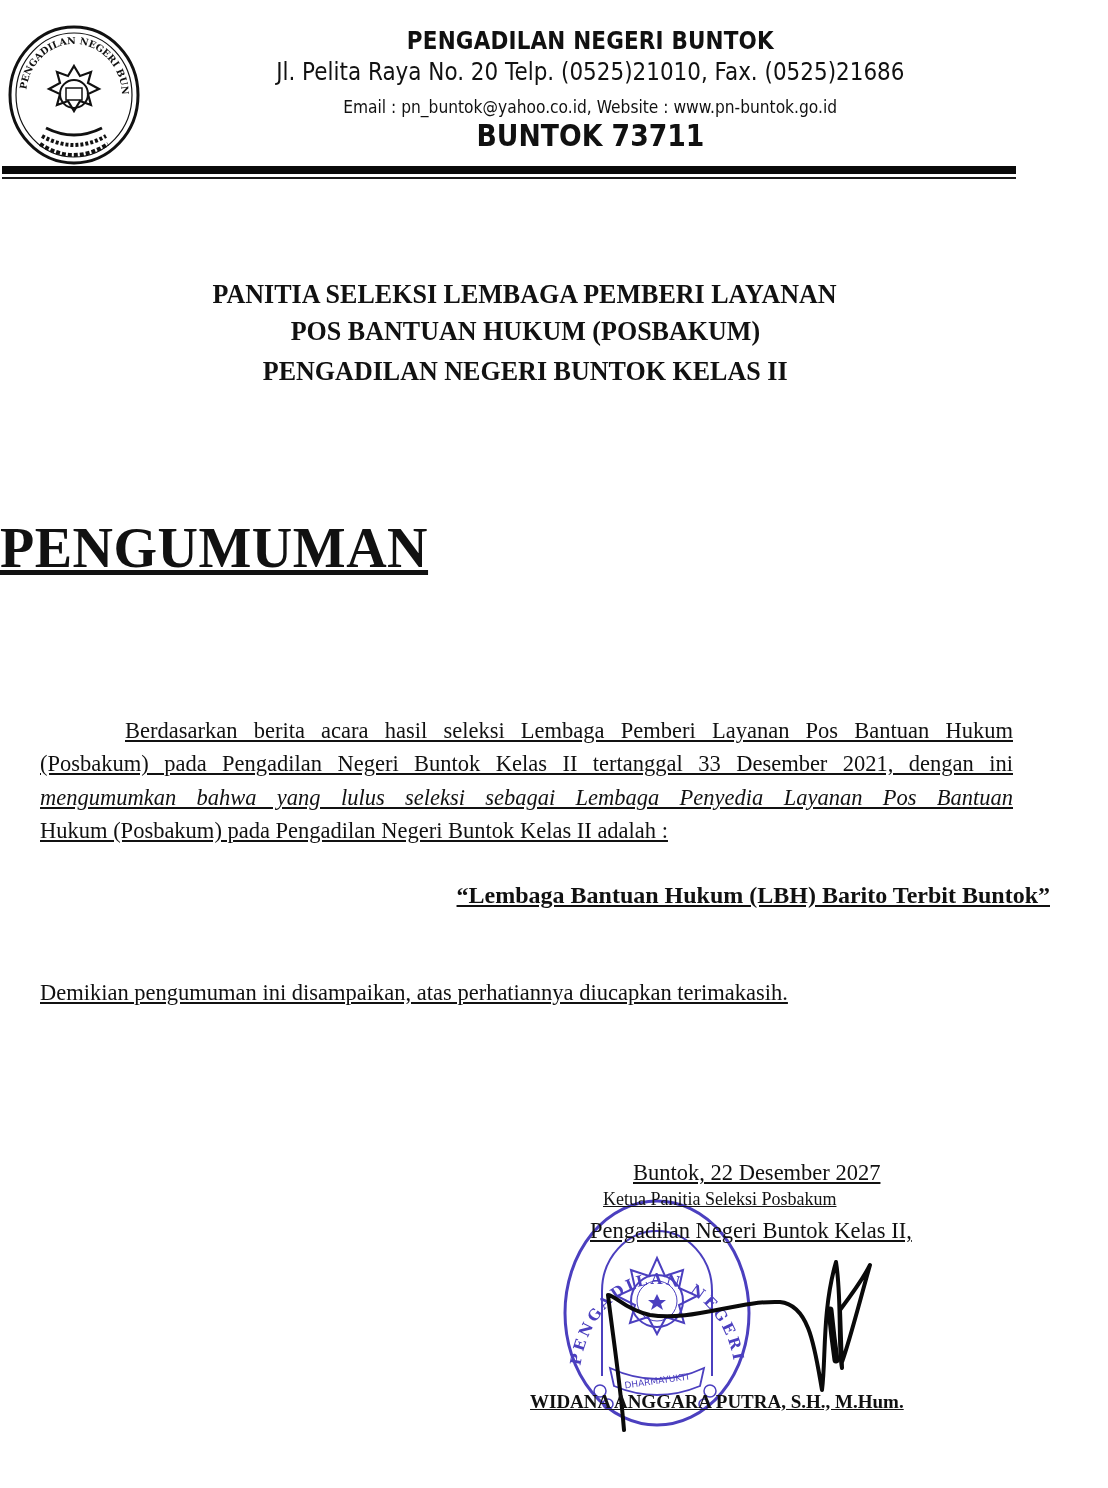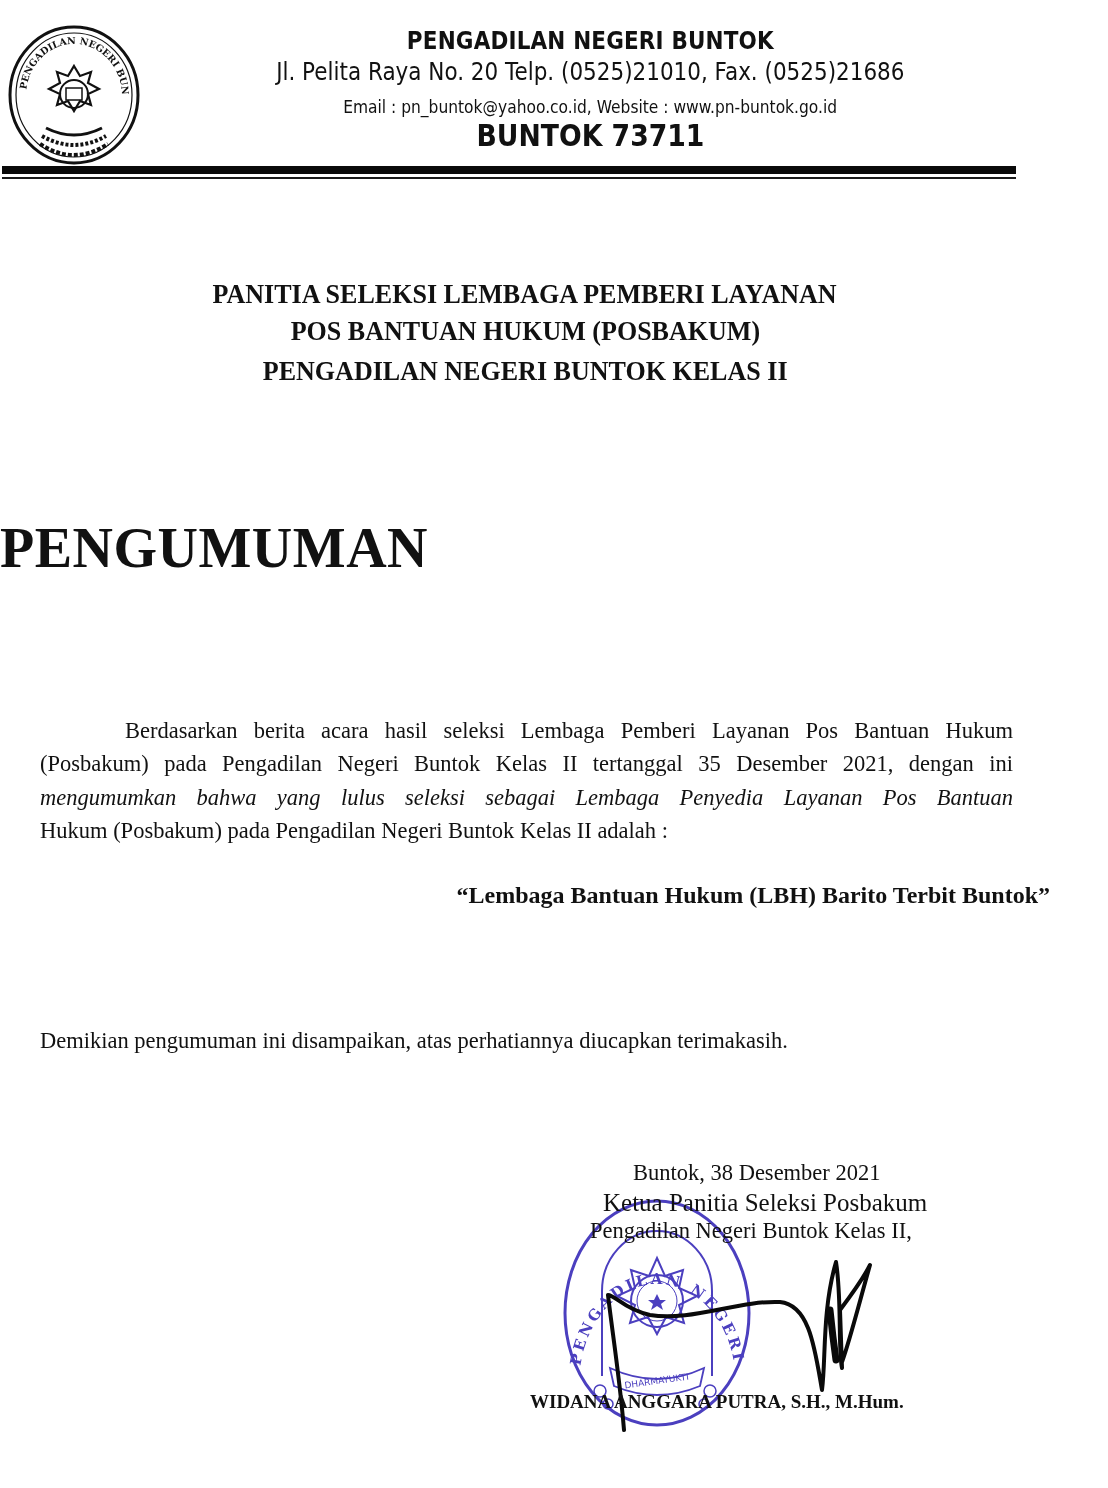--- a/index.html
+++ b/index.html
@@ -4,7 +4,7 @@
 <style>
   html, body { margin: 0; padding: 0; background: #ffffff; }
   body { width: 1108px; height: 1488px; position: relative; overflow: hidden; color: #111; }
-  .abs { position: absolute; }
+  .abs { position: absolute; text-decoration: underline; }
   .sans { font-family: "DejaVu Sans", "Liberation Sans", sans-serif; }
   .serif { font-family: "Liberation Serif", "DejaVu Serif", serif; }
 

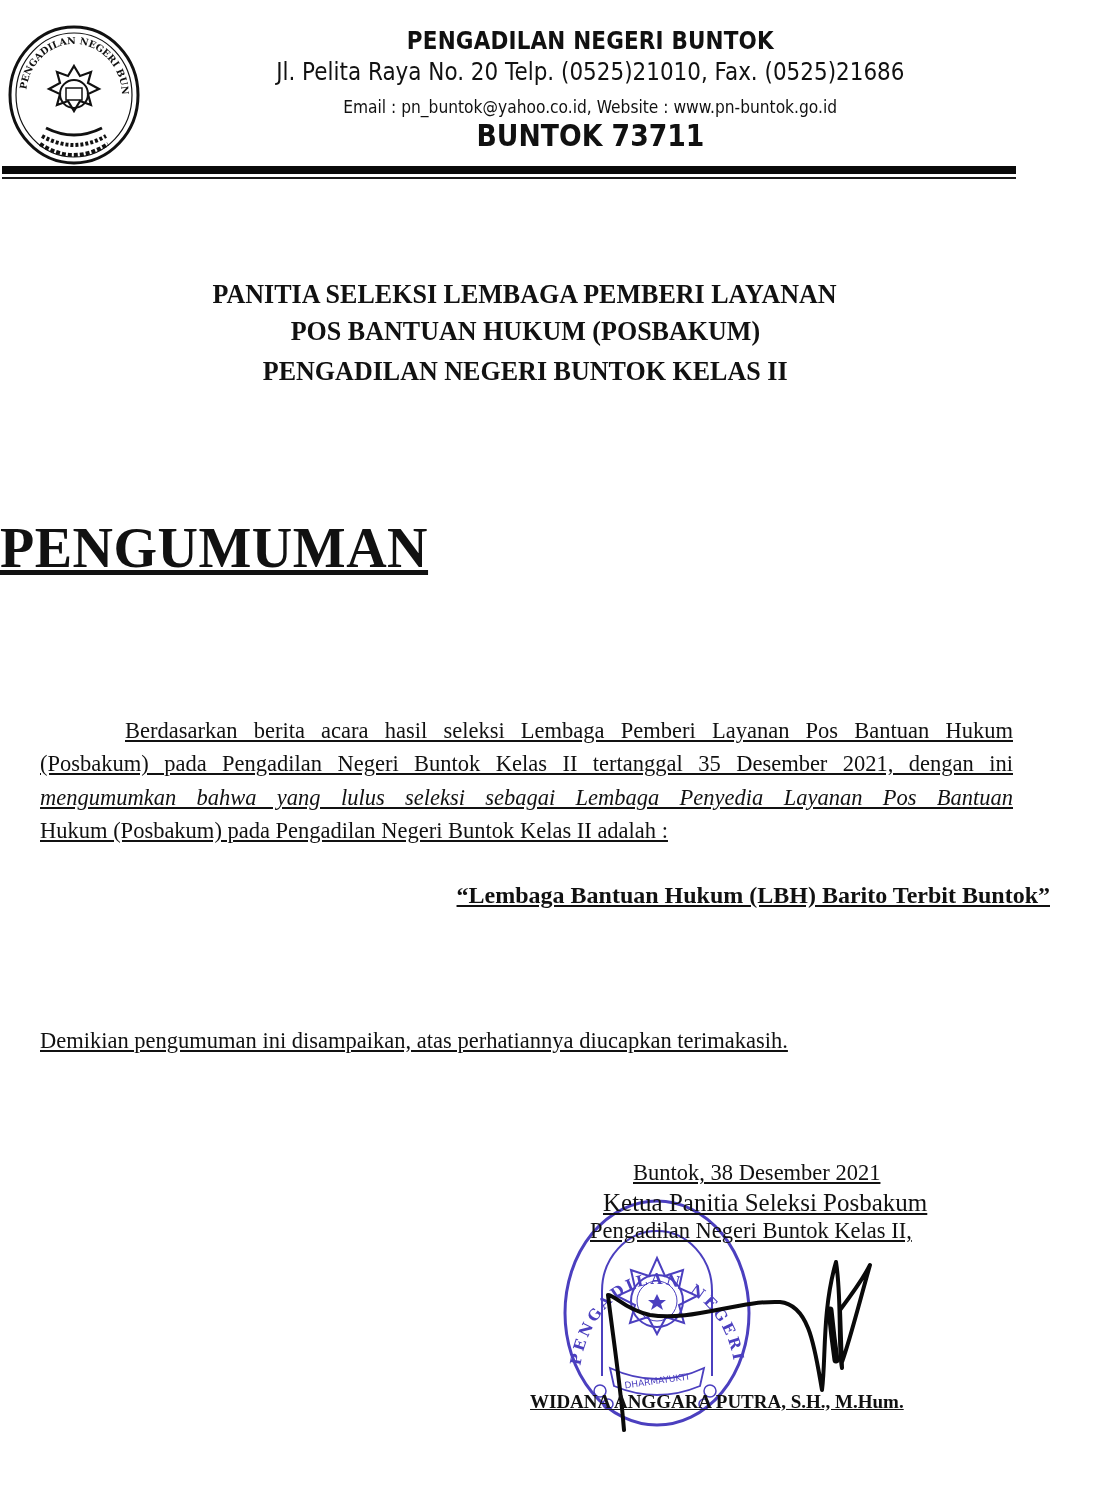--- a/index.html
+++ b/index.html
@@ -85,7 +85,7 @@
 <div class="abs serif" id="doc-title">PENGUMUMAN</div>
 
 <div class="abs pl serif" id="pl-1">Berdasarkan berita acara hasil seleksi Lembaga Pemberi Layanan Pos Bantuan Hukum</div>
-<div class="abs pl serif" id="pl-2">(Posbakum) pada Pengadilan Negeri Buntok Kelas II tertanggal 35 Desember 2021, dengan ini</div>
+<div class="abs pl serif" id="pl-2">(Posbakum) pada Pengadilan Negeri Buntok Kelas II tertanggal 33 Desember 2021, dengan ini</div>
 <div class="abs pl serif" id="pl-3">mengumumkan bahwa yang lulus seleksi sebagai Lembaga Penyedia Layanan Pos Bantuan</div>
 <div class="abs pl serif" id="pl-4">Hukum (Posbakum) pada Pengadilan Negeri Buntok Kelas II adalah :</div>
 

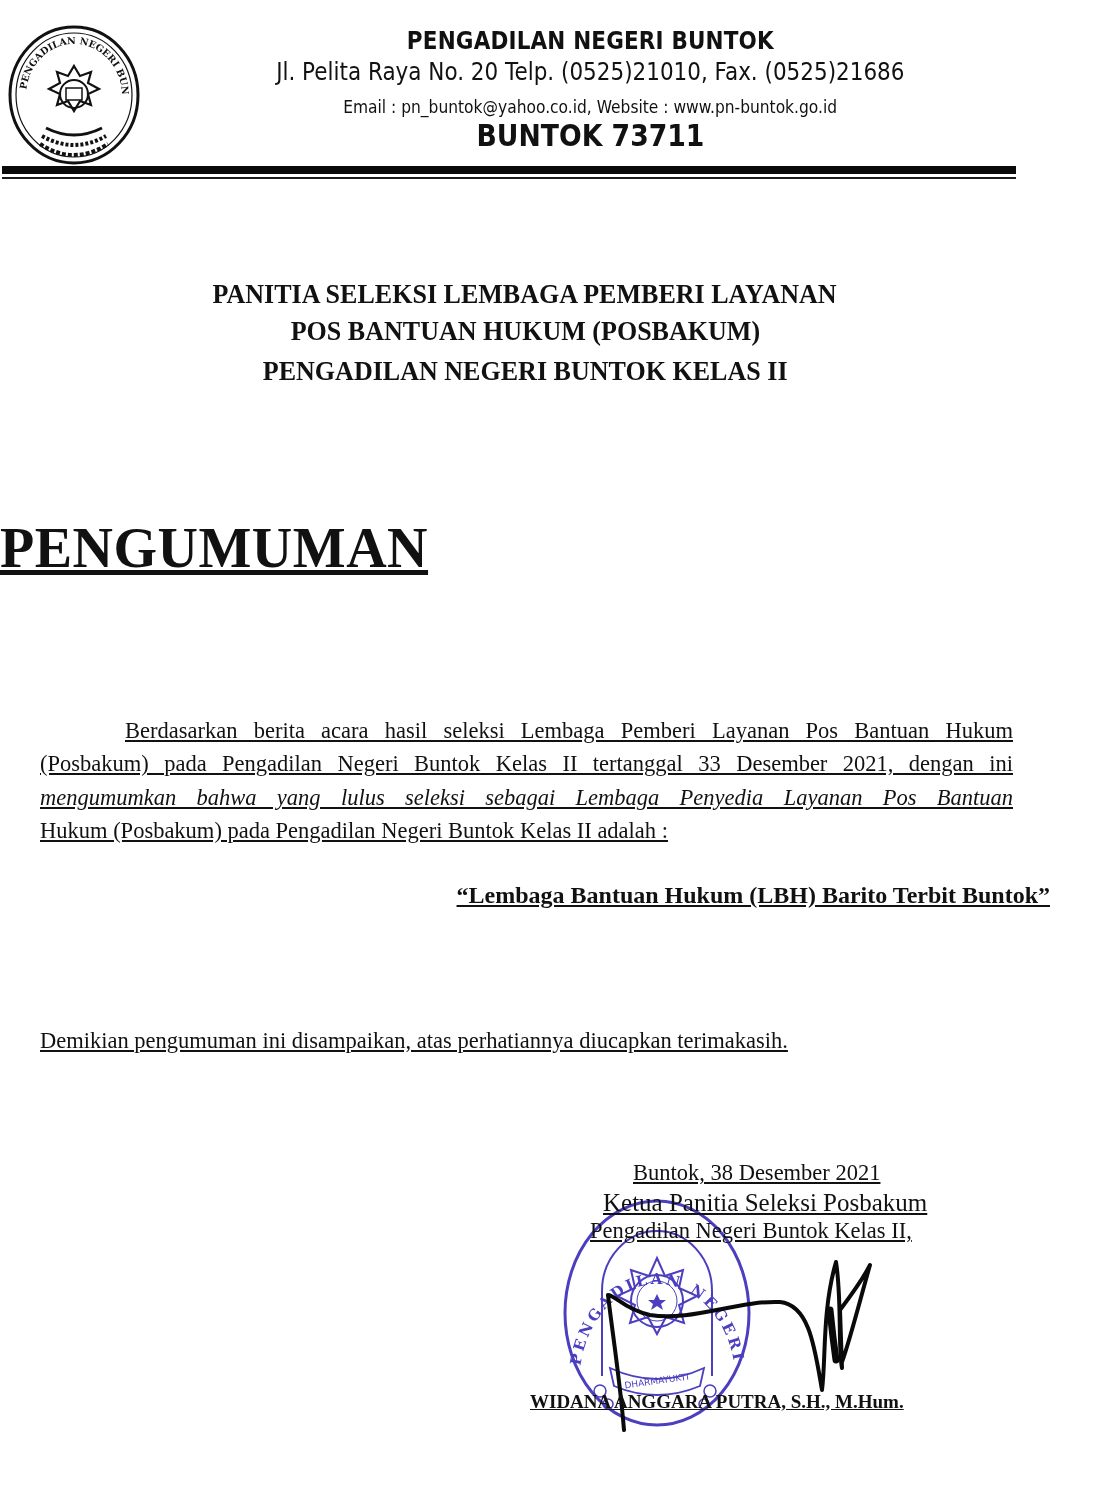--- a/index.html
+++ b/index.html
@@ -36,7 +36,7 @@
   #pl-4 { top: 818px; text-align-last: left; }
 
   #awardee { left: 0; width: 1050px; top: 882px; text-align: right; font-size: 24px; font-weight: bold; }
-  #closing { left: 40px; top: 980px; font-size: 22.5px; white-space: nowrap; margin-top: 48px; }
+  #closing { left: 40px; top: 980px; font-size: 22.5px; white-space: nowrap; }
 
   
   #sig-place-date { left: 633px; top: 1160px; font-size: 22.5px; white-space: nowrap; }

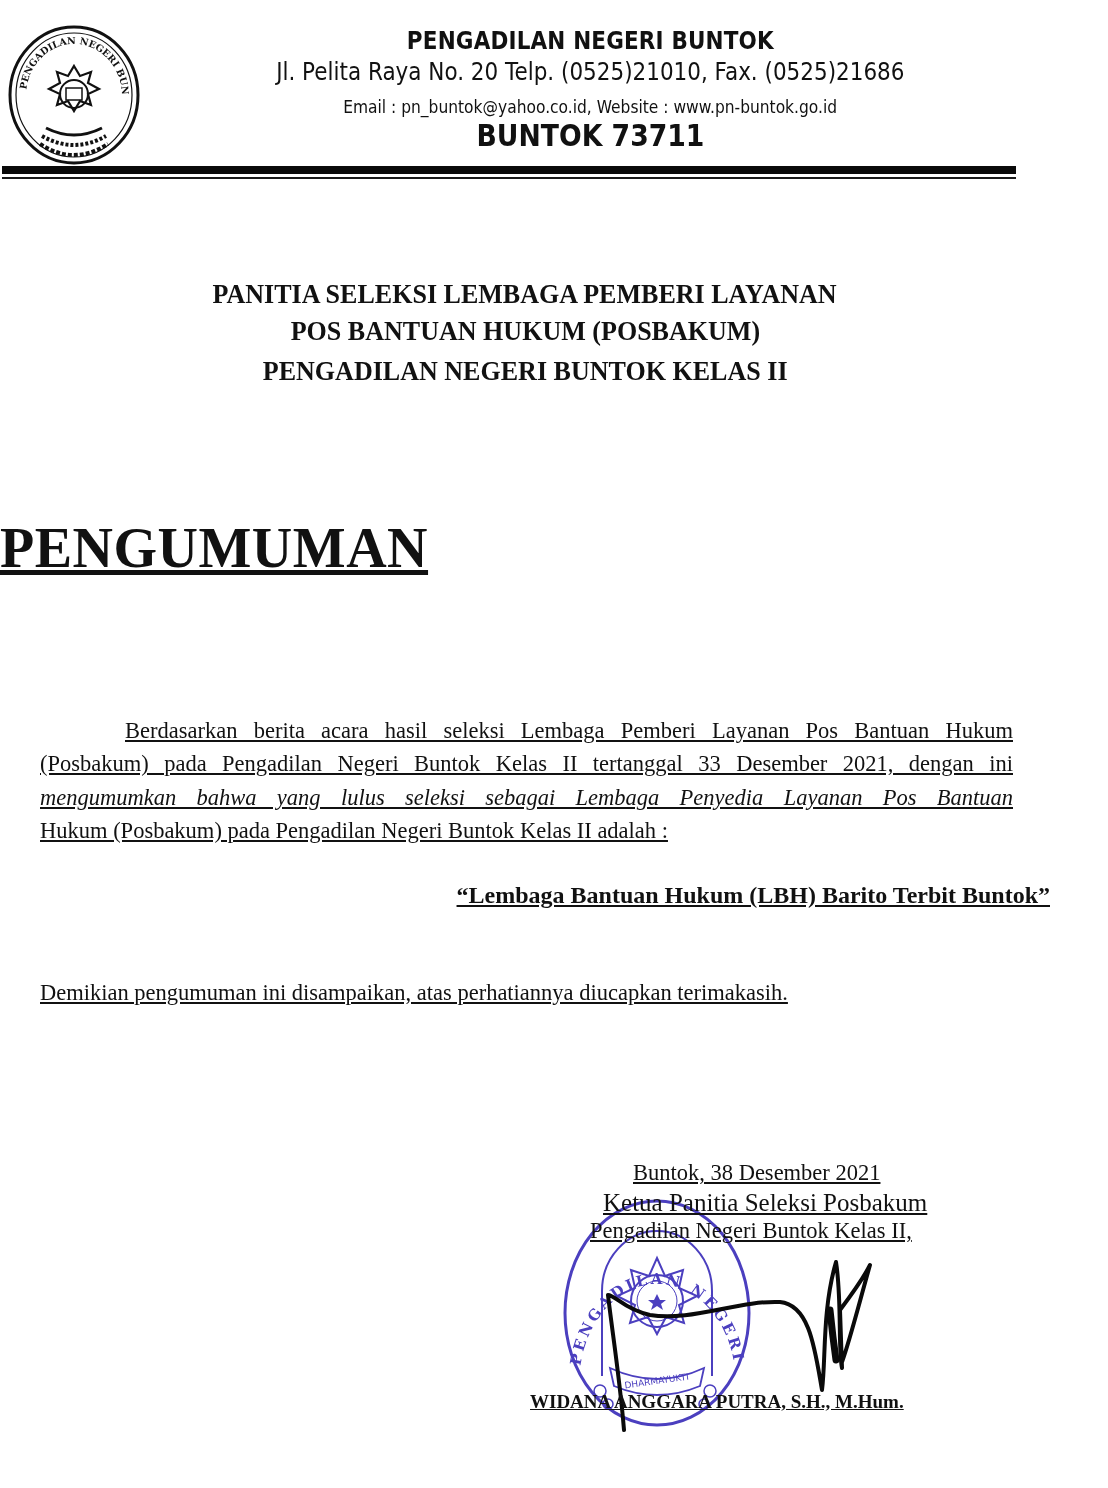--- a/index.html
+++ b/index.html
@@ -117,7 +117,7 @@
   </svg>
 </div>
 
-<div class="abs serif" id="sig-place-date">Buntok, 38 Desember 2021</div>
+<div class="abs serif" id="sig-place-date">Buntok, 22 Desember 2027</div>
 <div class="abs serif" id="sig-role-1">Ketua Panitia Seleksi Posbakum</div>
 <div class="abs serif" id="sig-role-2">Pengadilan Negeri Buntok Kelas II,</div>
 

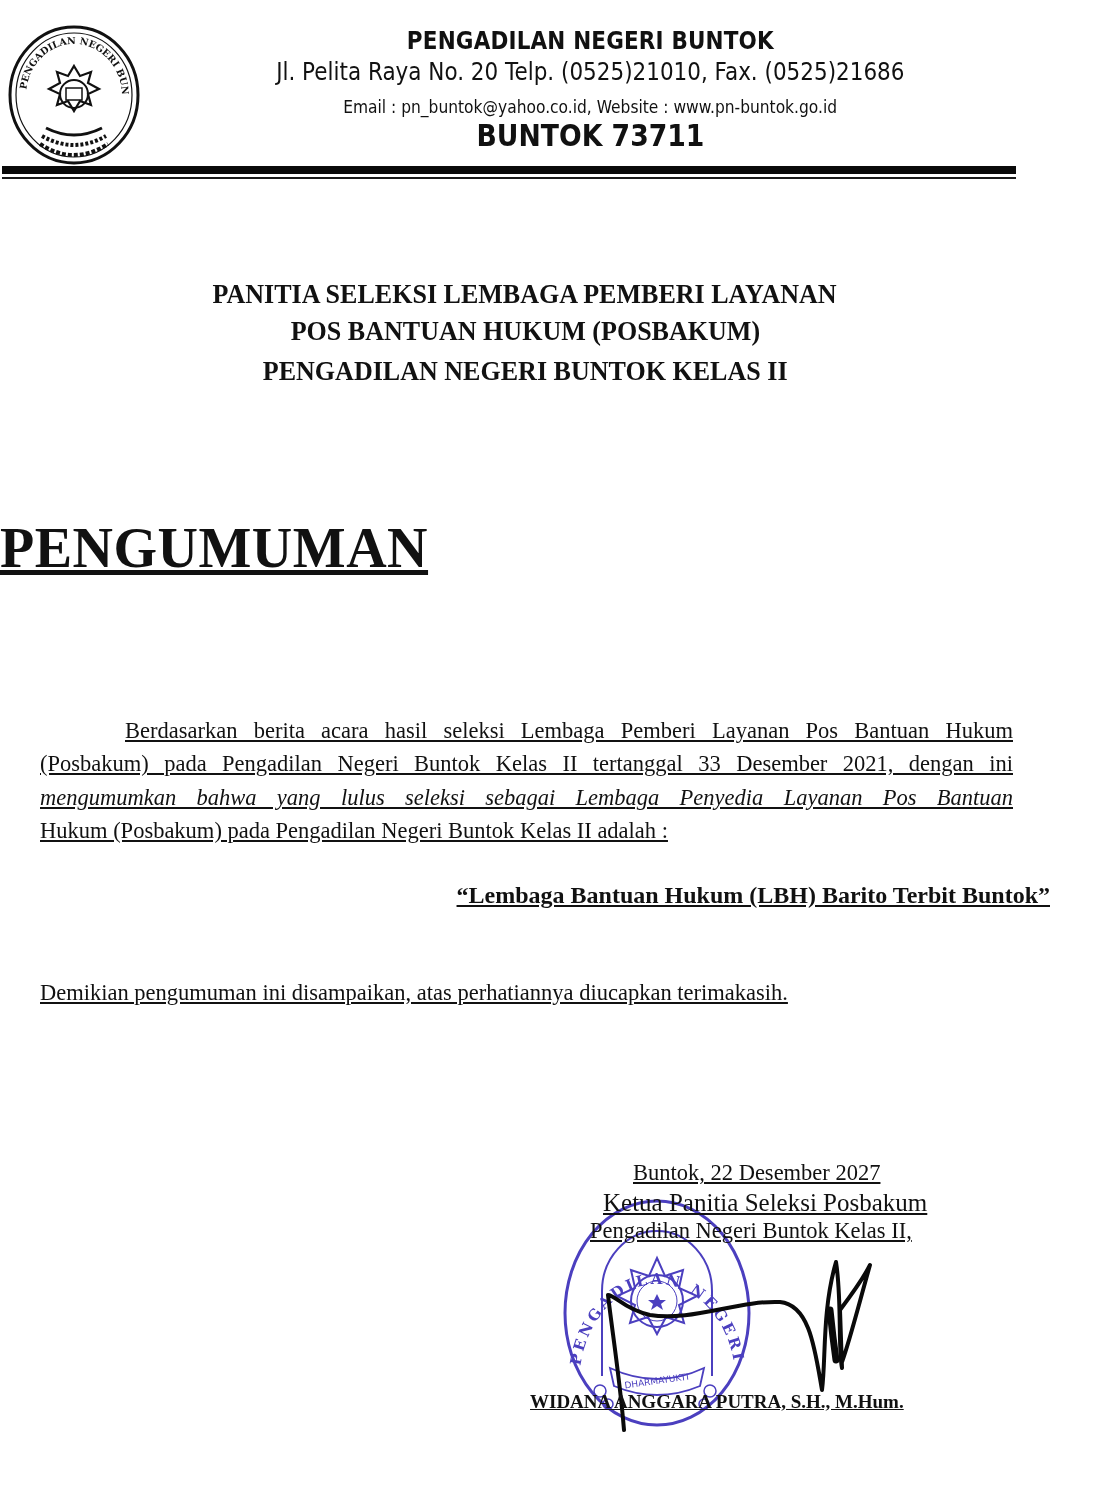--- a/index.html
+++ b/index.html
@@ -40,7 +40,7 @@
 
   
   #sig-place-date { left: 633px; top: 1160px; font-size: 22.5px; white-space: nowrap; }
-  #sig-role-1 { left: 603px; top: 1189px; font-size: 25px; white-space: nowrap; }
+  #sig-role-1 { left: 603px; top: 1189px; font-size: 18px; white-space: nowrap; }
   #sig-role-2 { left: 590px; top: 1218px; font-size: 22.5px; white-space: nowrap; }
   #stamp { left: 560px; top: 1196px; width: 195px; height: 235px; }
   #signature { left: 520px; top: 1250px; width: 380px; height: 200px; }

